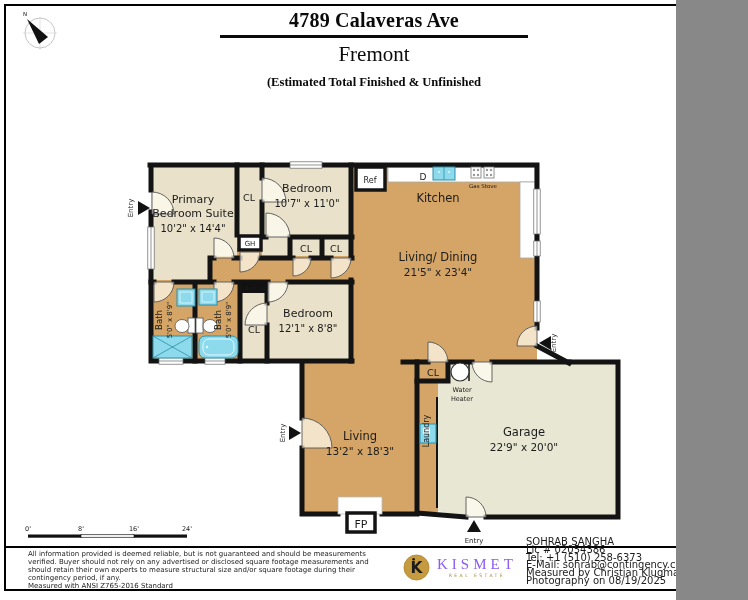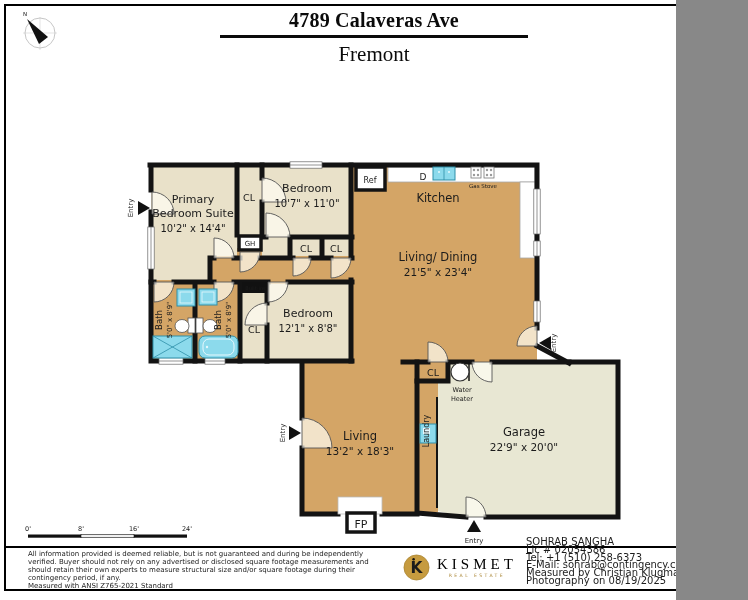--- a/index.html
+++ b/index.html
@@ -39,6 +39,7 @@
     <div class="address">4789 Calaveras Ave</div>
     <div class="rule"></div>
     <div class="city">Fremont</div>
+    <div class="sq">(Estimated Total Finished &amp; Unfinished</div>
   </div>
 
   <svg class="plansvg" viewBox="0 0 748 600">

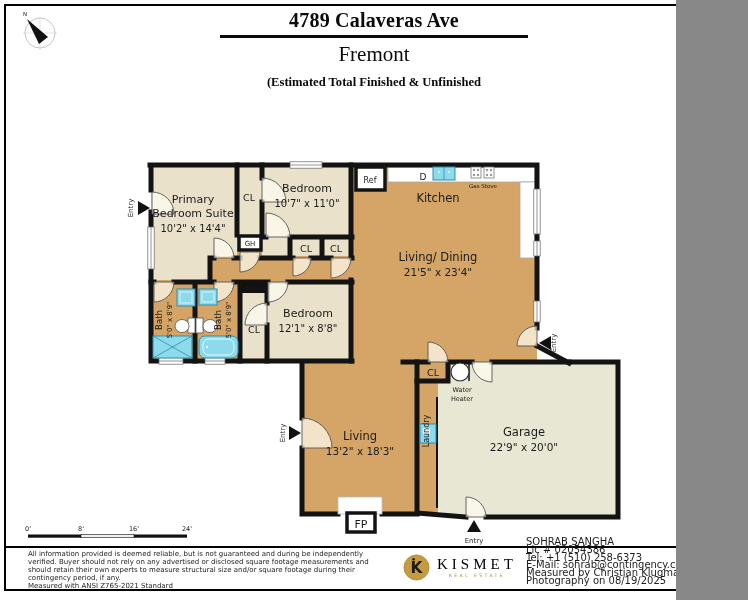--- a/index.html
+++ b/index.html
@@ -248,7 +248,7 @@
 
   <div class="sep"></div>
   <div class="disclaimer">
-    <div>All information provided is deemed reliable, but is not guaranteed and during be independently</div>
+    <div>All information provided is deemed reliable, but is not guaranteed and should be measurements</div>
     <div>verified. Buyer should not rely on any advertised or disclosed square footage measurements and</div>
     <div>should retain their own experts to measure structural size and/or square footage during their</div>
     <div>contingency period, if any.</div>

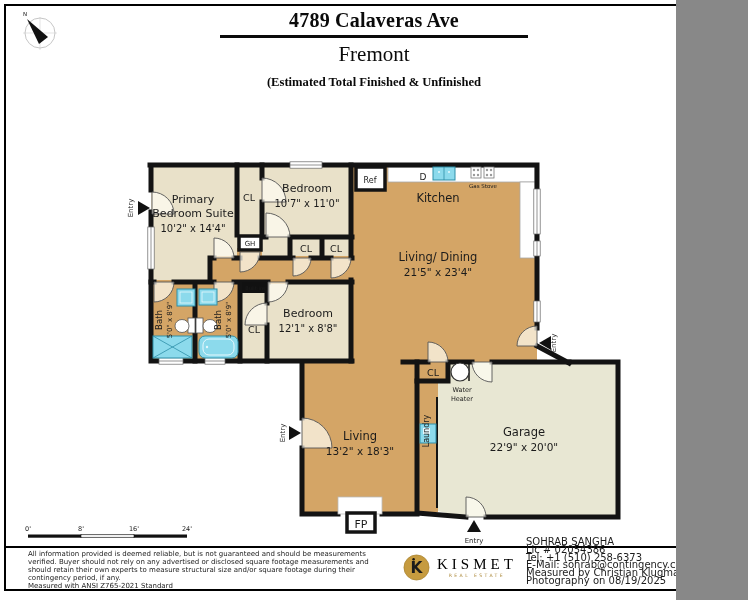--- a/index.html
+++ b/index.html
@@ -22,7 +22,7 @@
   .brand{position:absolute;left:403px;top:554px;display:flex;align-items:center;gap:7px;}
   .brand .mark{width:27px;height:27px;}
   .brand .wordmark{font-family:"Liberation Serif",serif;font-size:15px;letter-spacing:4px;
-                   color:#000000;line-height:14px;}
+                   color:#8b5cf6;line-height:14px;}
   .brand .tagline{font-size:4.6px;letter-spacing:2.4px;color:#ad8a3c;margin-top:2px;
                   text-align:center;}
   .agent{position:absolute;left:526px;top:538px;width:215px;

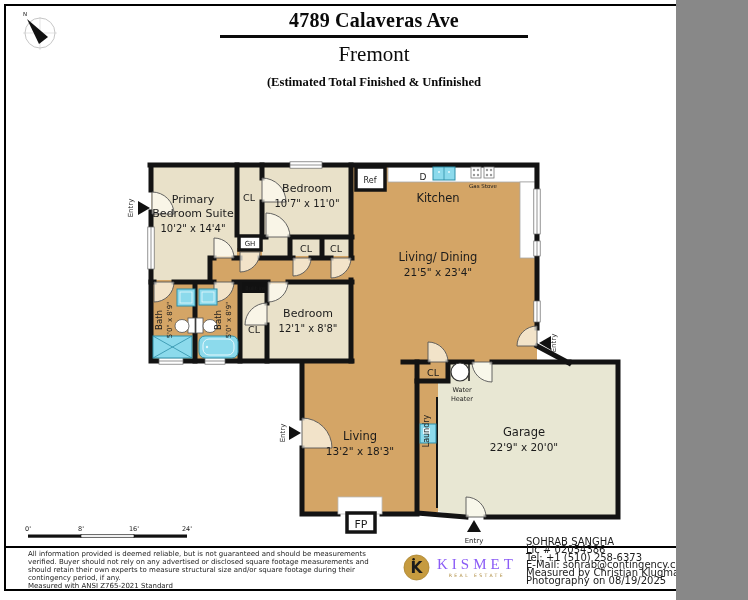--- a/index.html
+++ b/index.html
@@ -252,7 +252,7 @@
     <div>verified. Buyer should not rely on any advertised or disclosed square footage measurements and</div>
     <div>should retain their own experts to measure structural size and/or square footage during their</div>
     <div>contingency period, if any.</div>
-    <div>Measured with ANSI Z765-2021 Standard</div>
+    <div>Measured with ANSI Z765-2016 Standard</div>
   </div>
 
   <div class="brand">

